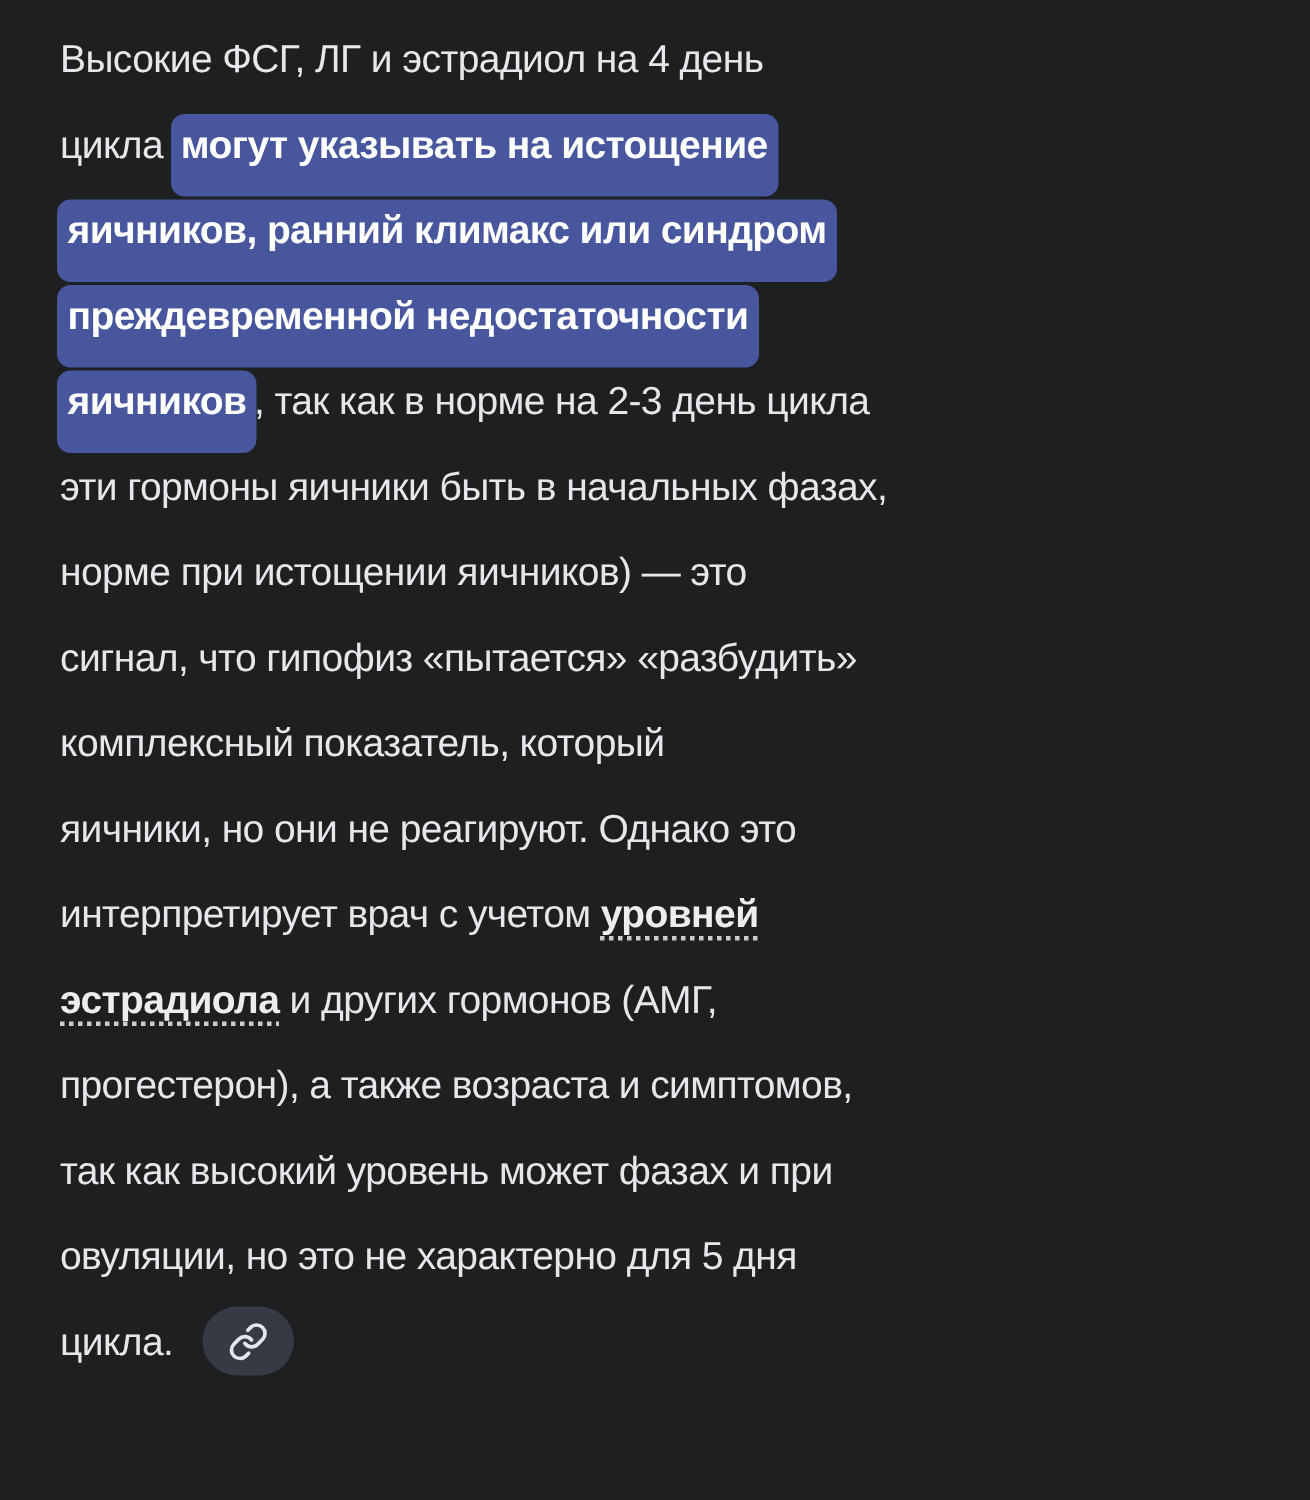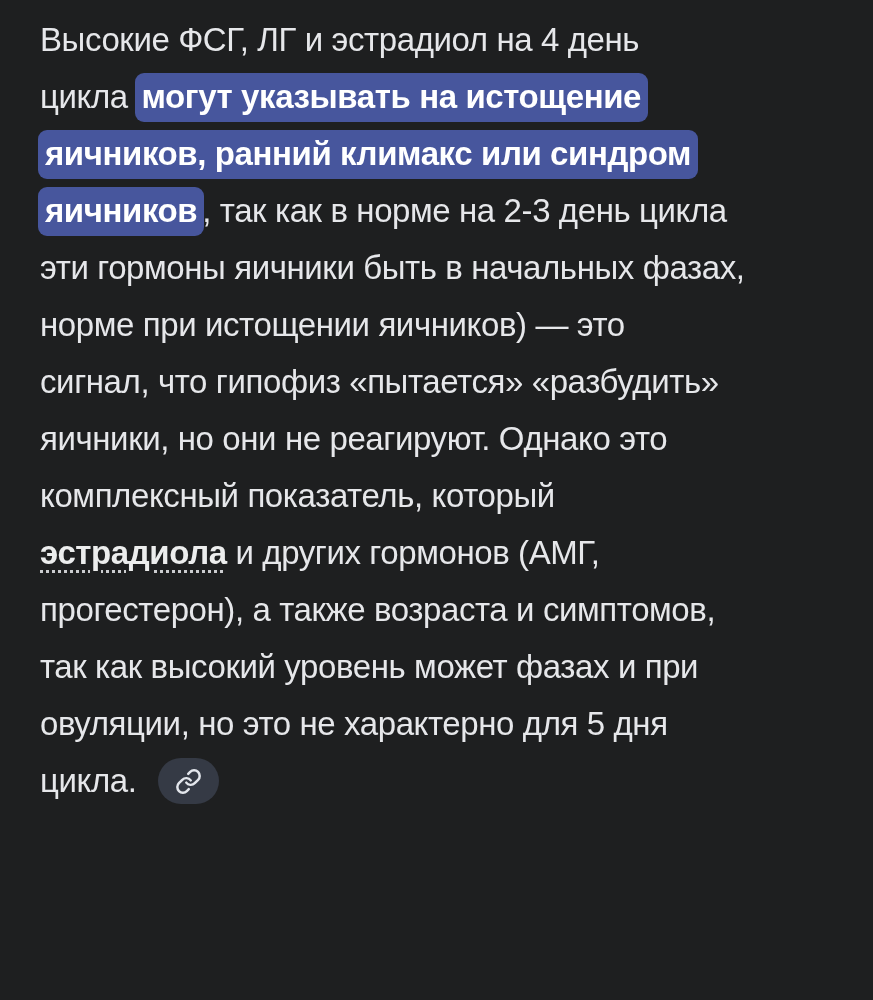--- a/index.html
+++ b/index.html
@@ -16,7 +16,7 @@
     height: 1000px;
     padding: 11px 36px 0 40px;
     font-family: "Liberation Sans", "DejaVu Sans", sans-serif;
-    font-size: 33px;
+    font-size: 26px;
     letter-spacing: -0.4px;
     color: #e6e7ea;
     font-weight: 400;

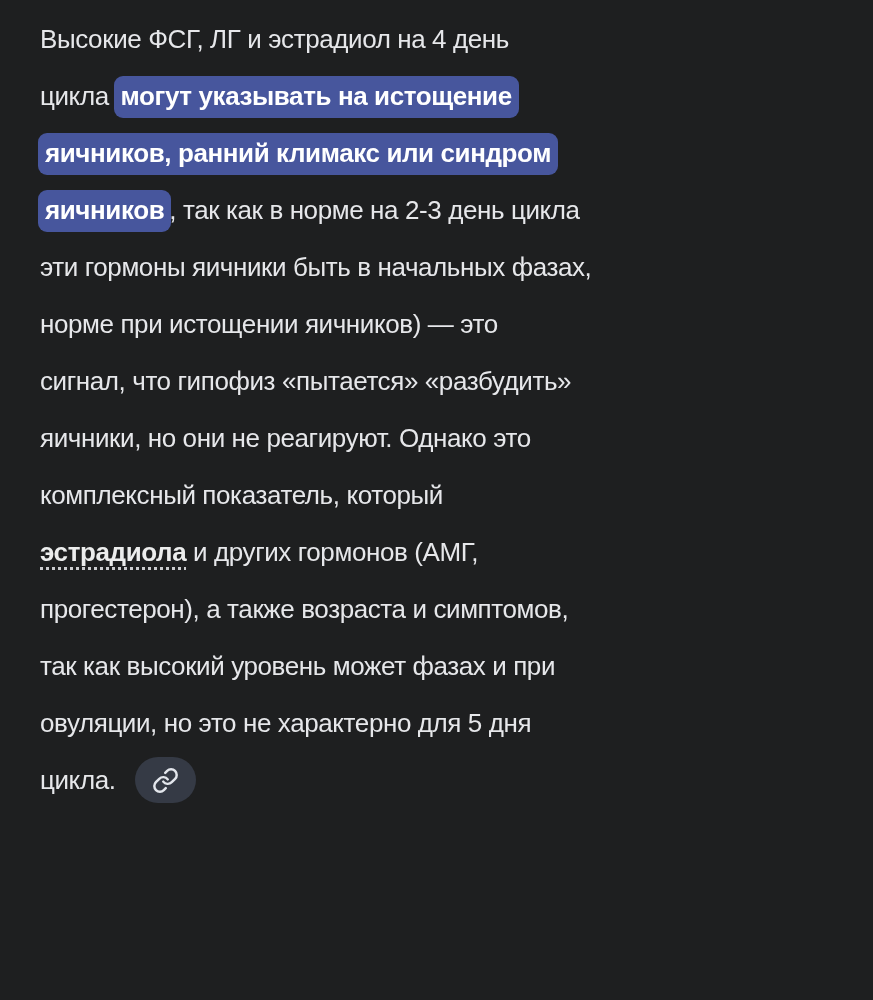--- a/index.html
+++ b/index.html
@@ -33,7 +33,7 @@
     background: #47569d;
     color: #ffffff;
     font-weight: 700;
-    padding: 5px 7px 7px 7px;
+    padding: 5px 7px 20px 7px;
     margin: 0 -2px;
     border-radius: 9px;
   }

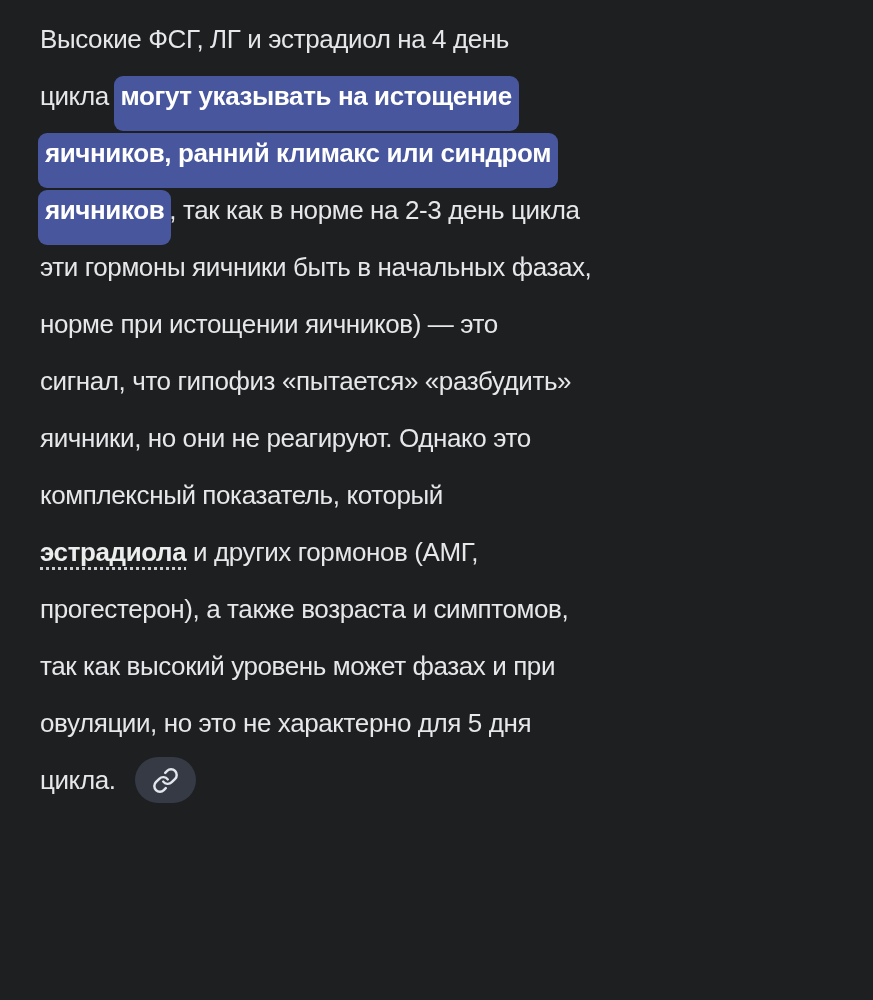--- a/index.html
+++ b/index.html
@@ -71,6 +71,7 @@
     <div class="line"><span class="run-normal">Высокие ФСГ, ЛГ и эстрадиол на 4 день</span></div>
     <div class="line"><span class="run-normal">цикла </span><span class="run-highlight">могут указывать на истощение</span></div>
     <div class="line"><span class="run-highlight">яичников, ранний климакс или синдром</span></div>
+    <div class="line"><span class="run-highlight">преждевременной недостаточности</span></div>
     <div class="line"><span class="run-highlight">яичников</span><span class="run-normal">, так как в норме на 2-3 день цикла</span></div>
     <div class="line"><span class="run-normal">эти гормоны яичники быть в начальных фазах,</span></div>
     <div class="line"><span class="run-normal">норме при истощении яичников) — это</span></div>

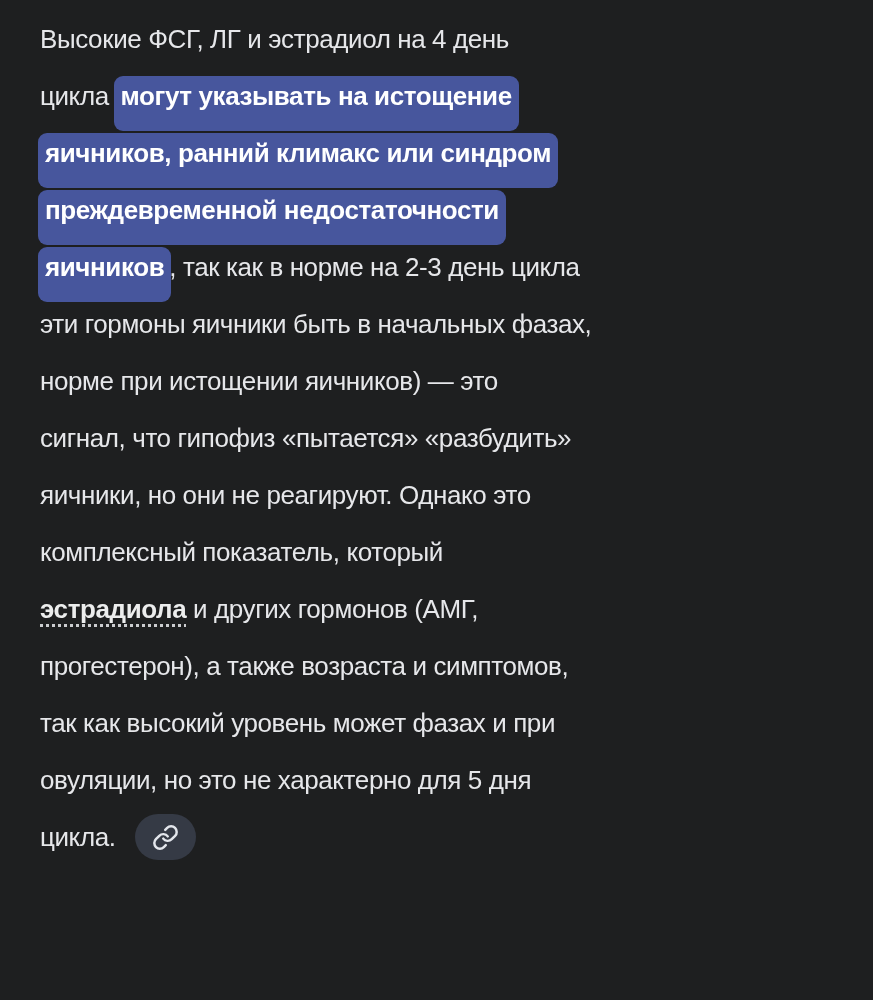--- a/index.html
+++ b/index.html
@@ -76,8 +76,8 @@
     <div class="line"><span class="run-normal">эти гормоны яичники быть в начальных фазах,</span></div>
     <div class="line"><span class="run-normal">норме при истощении яичников) — это</span></div>
     <div class="line"><span class="run-normal">сигнал, что гипофиз «пытается» «разбудить»</span></div>
+    <div class="line"><span class="run-normal">комплексный показатель, который</span></div>
     <div class="line"><span class="run-normal">яичники, но они не реагируют. Однако это</span></div>
-    <div class="line"><span class="run-normal">комплексный показатель, который</span></div>
     <div class="line"><span class="run-link">эстрадиола</span><span class="run-normal"> и других гормонов (АМГ,</span></div>
     <div class="line"><span class="run-normal">прогестерон), а также возраста и симптомов,</span></div>
     <div class="line"><span class="run-normal">так как высокий уровень может фазах и при</span></div>

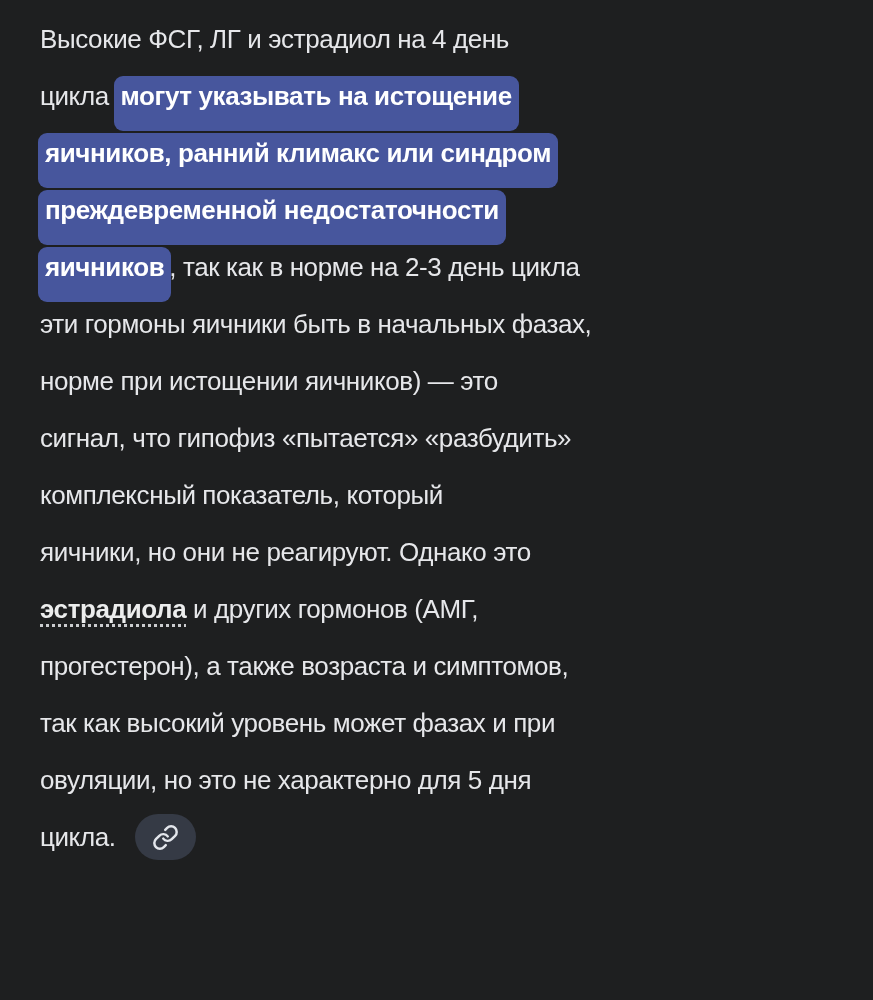--- a/index.html
+++ b/index.html
@@ -78,6 +78,7 @@
     <div class="line"><span class="run-normal">сигнал, что гипофиз «пытается» «разбудить»</span></div>
     <div class="line"><span class="run-normal">комплексный показатель, который</span></div>
     <div class="line"><span class="run-normal">яичники, но они не реагируют. Однако это</span></div>
+    <div class="line"><span class="run-normal">интерпретирует врач с учетом </span><span class="run-link">уровней</span></div>
     <div class="line"><span class="run-link">эстрадиола</span><span class="run-normal"> и других гормонов (АМГ,</span></div>
     <div class="line"><span class="run-normal">прогестерон), а также возраста и симптомов,</span></div>
     <div class="line"><span class="run-normal">так как высокий уровень может фазах и при</span></div>

